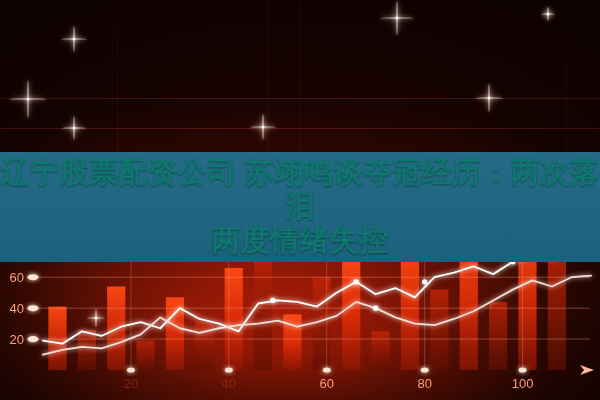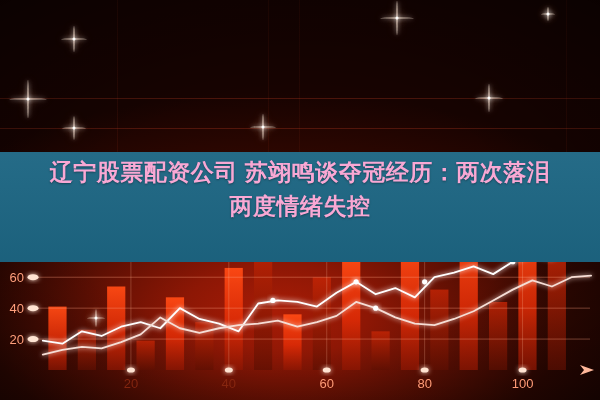--- a/index.html
+++ b/index.html
@@ -46,8 +46,8 @@
     background:linear-gradient(180deg,rgba(255,255,255,.035),rgba(0,0,0,.05));}
   .title{
     position:absolute;left:0;top:155px;width:600px;
-    text-align:center;color:#f9a8d4;
-    font-size:23px;font-weight:bold;line-height:34px;letter-spacing:.5px;
+    text-align:center;color:#0f766e;
+    font-size:29px;font-weight:bold;line-height:34px;letter-spacing:.5px;
     text-shadow:0 1px 2px rgba(0,0,0,.35);
   }
   .title .l2{display:block;}

